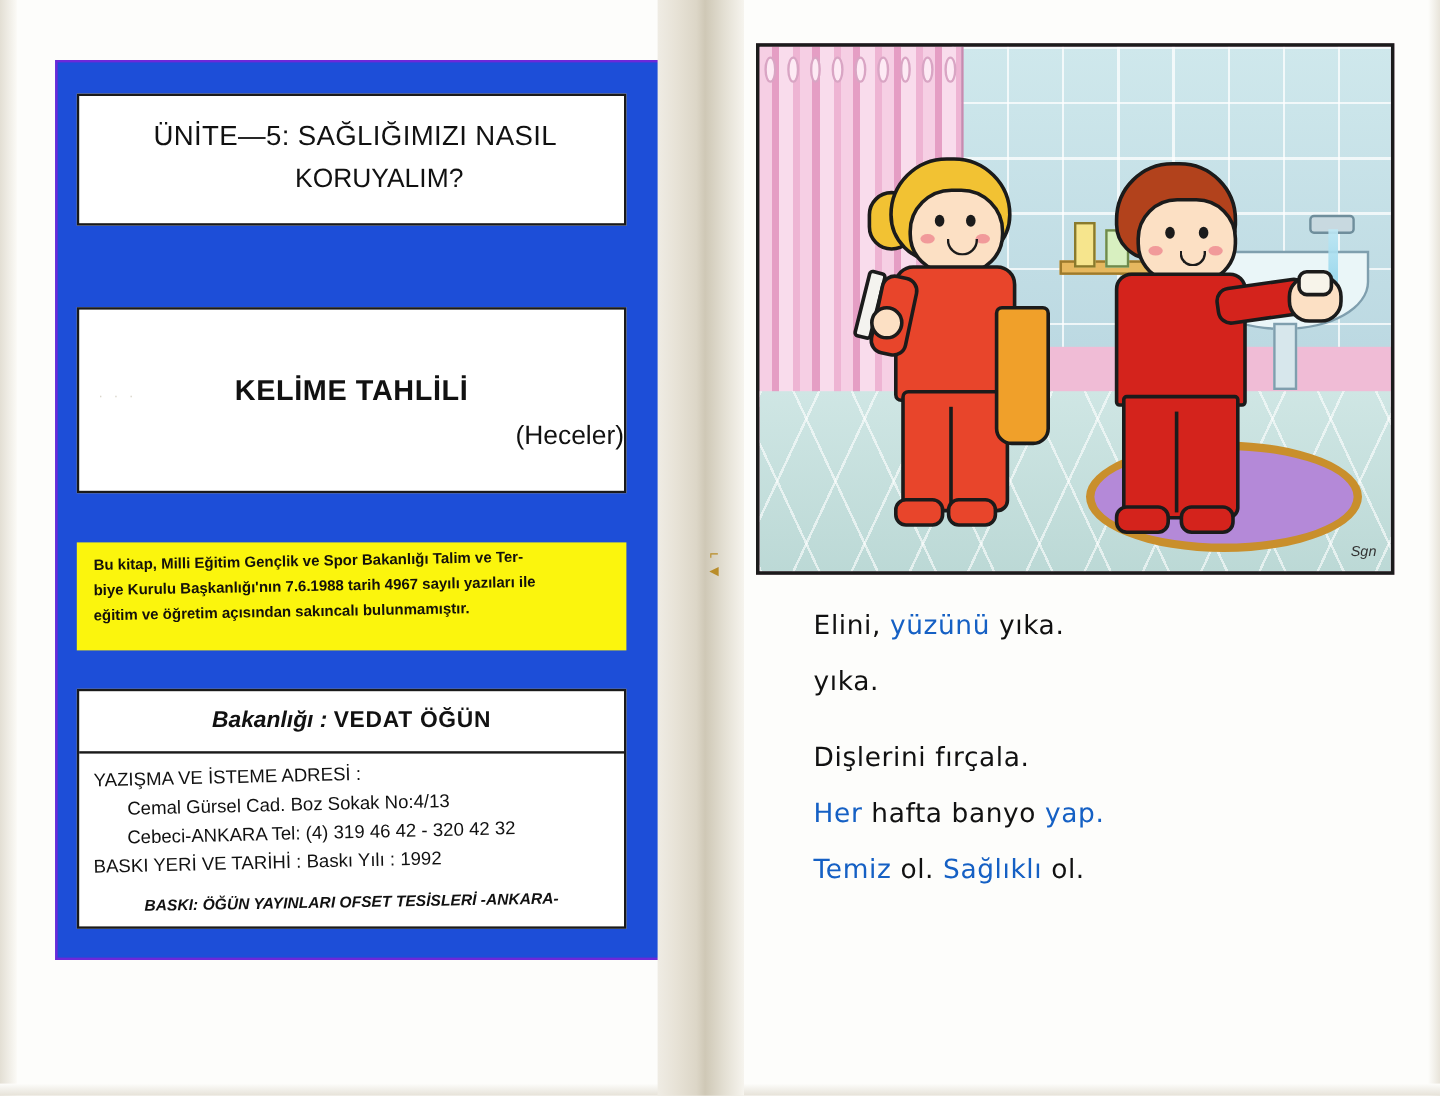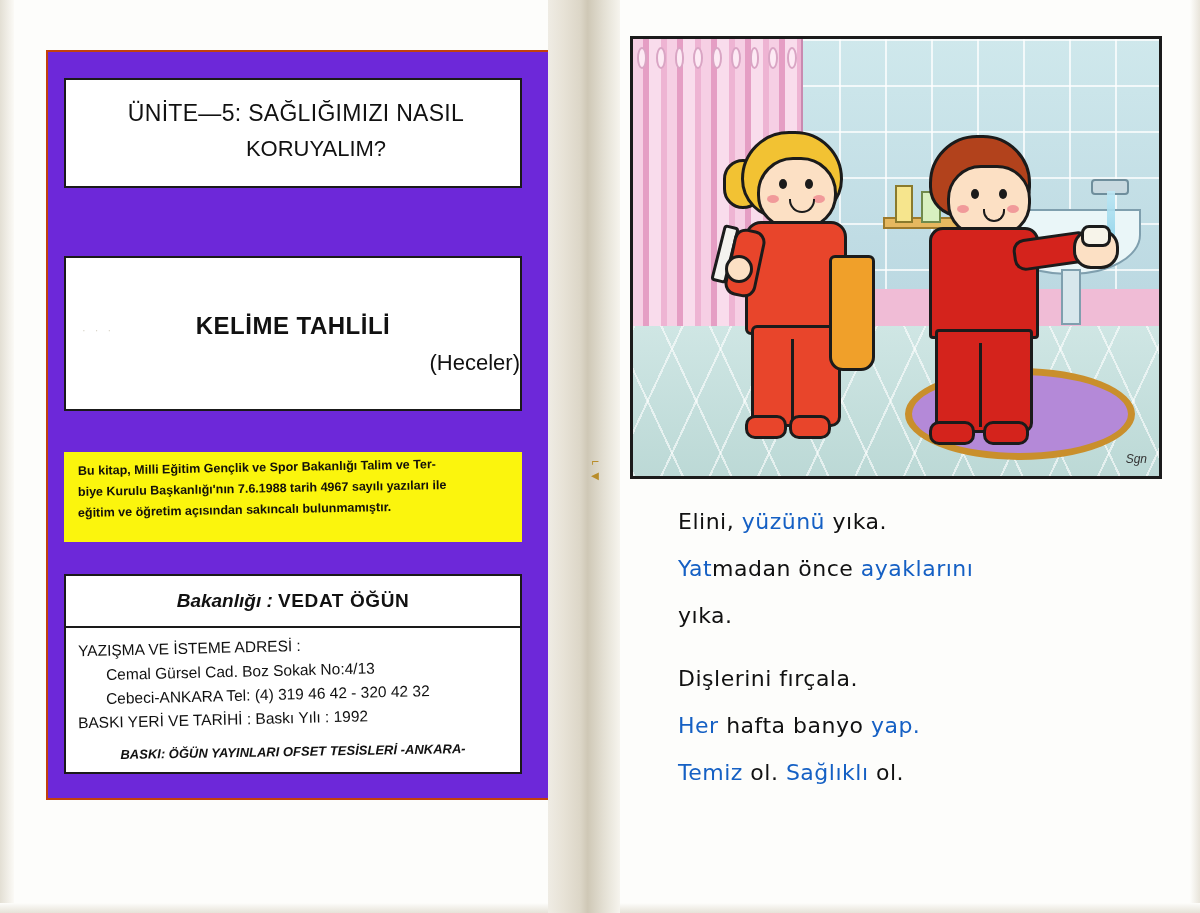--- a/index.html
+++ b/index.html
@@ -66,8 +66,8 @@
     top: 50px;
     width: 516px;
     height: 750px;
-    border: 2px solid #c2410c;
-    background: #6d28d9;
+    border: 2px solid #6d28d9;
+    background: #1d4ed8;
     box-sizing: border-box;
   }
   .box {

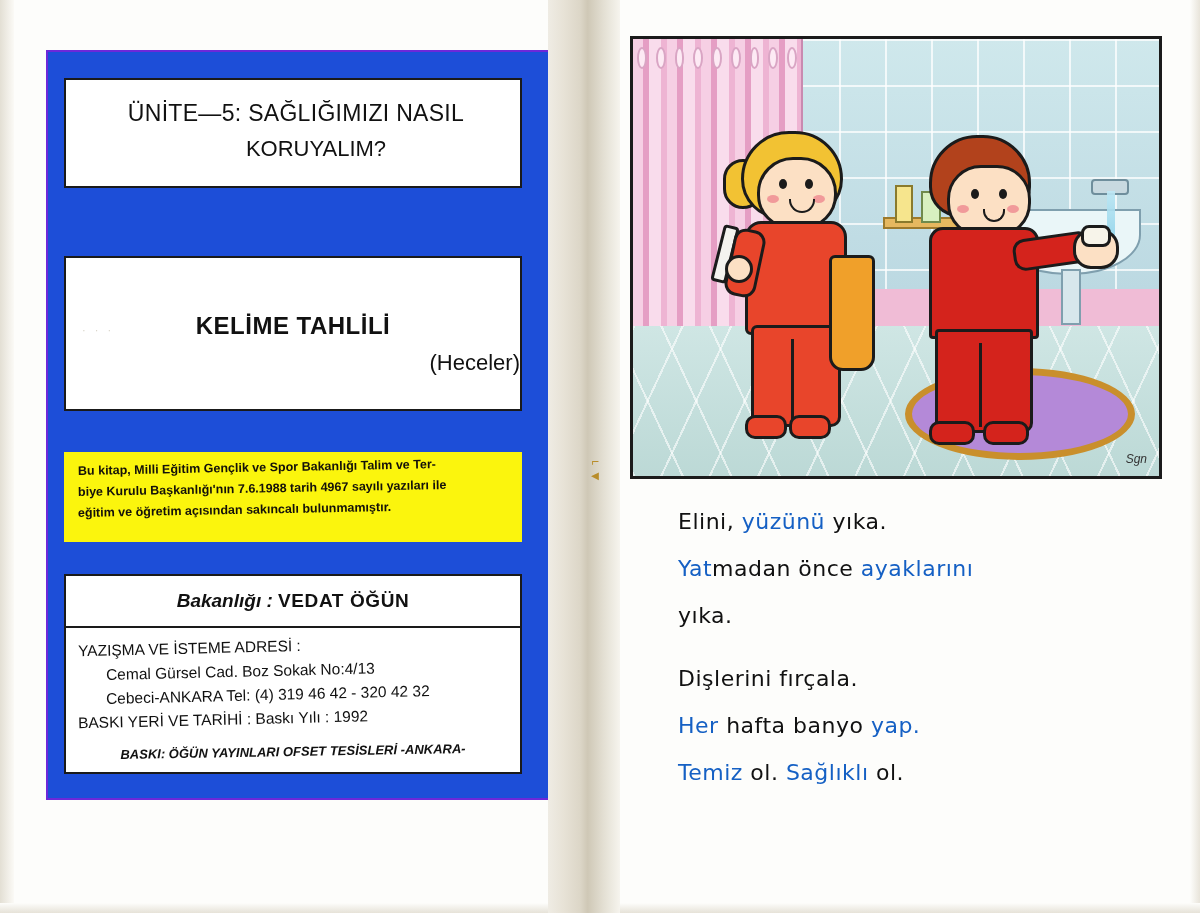--- a/index.html
+++ b/index.html
@@ -716,9 +716,6 @@
         <span class="blk">Elini, </span><span class="blue">yüzünü </span><span class="blk">yıka.</span>
       </div>
       <div class="tline">
-        <span class="blue">Yat</span><span class="blk">madan </span><span class="blk">önce </span><span class="blue">ayaklarını</span>
-      </div>
-      <div class="tline">
         <span class="blk">yıka.</span>
       </div>
       <div class="tline gap">

